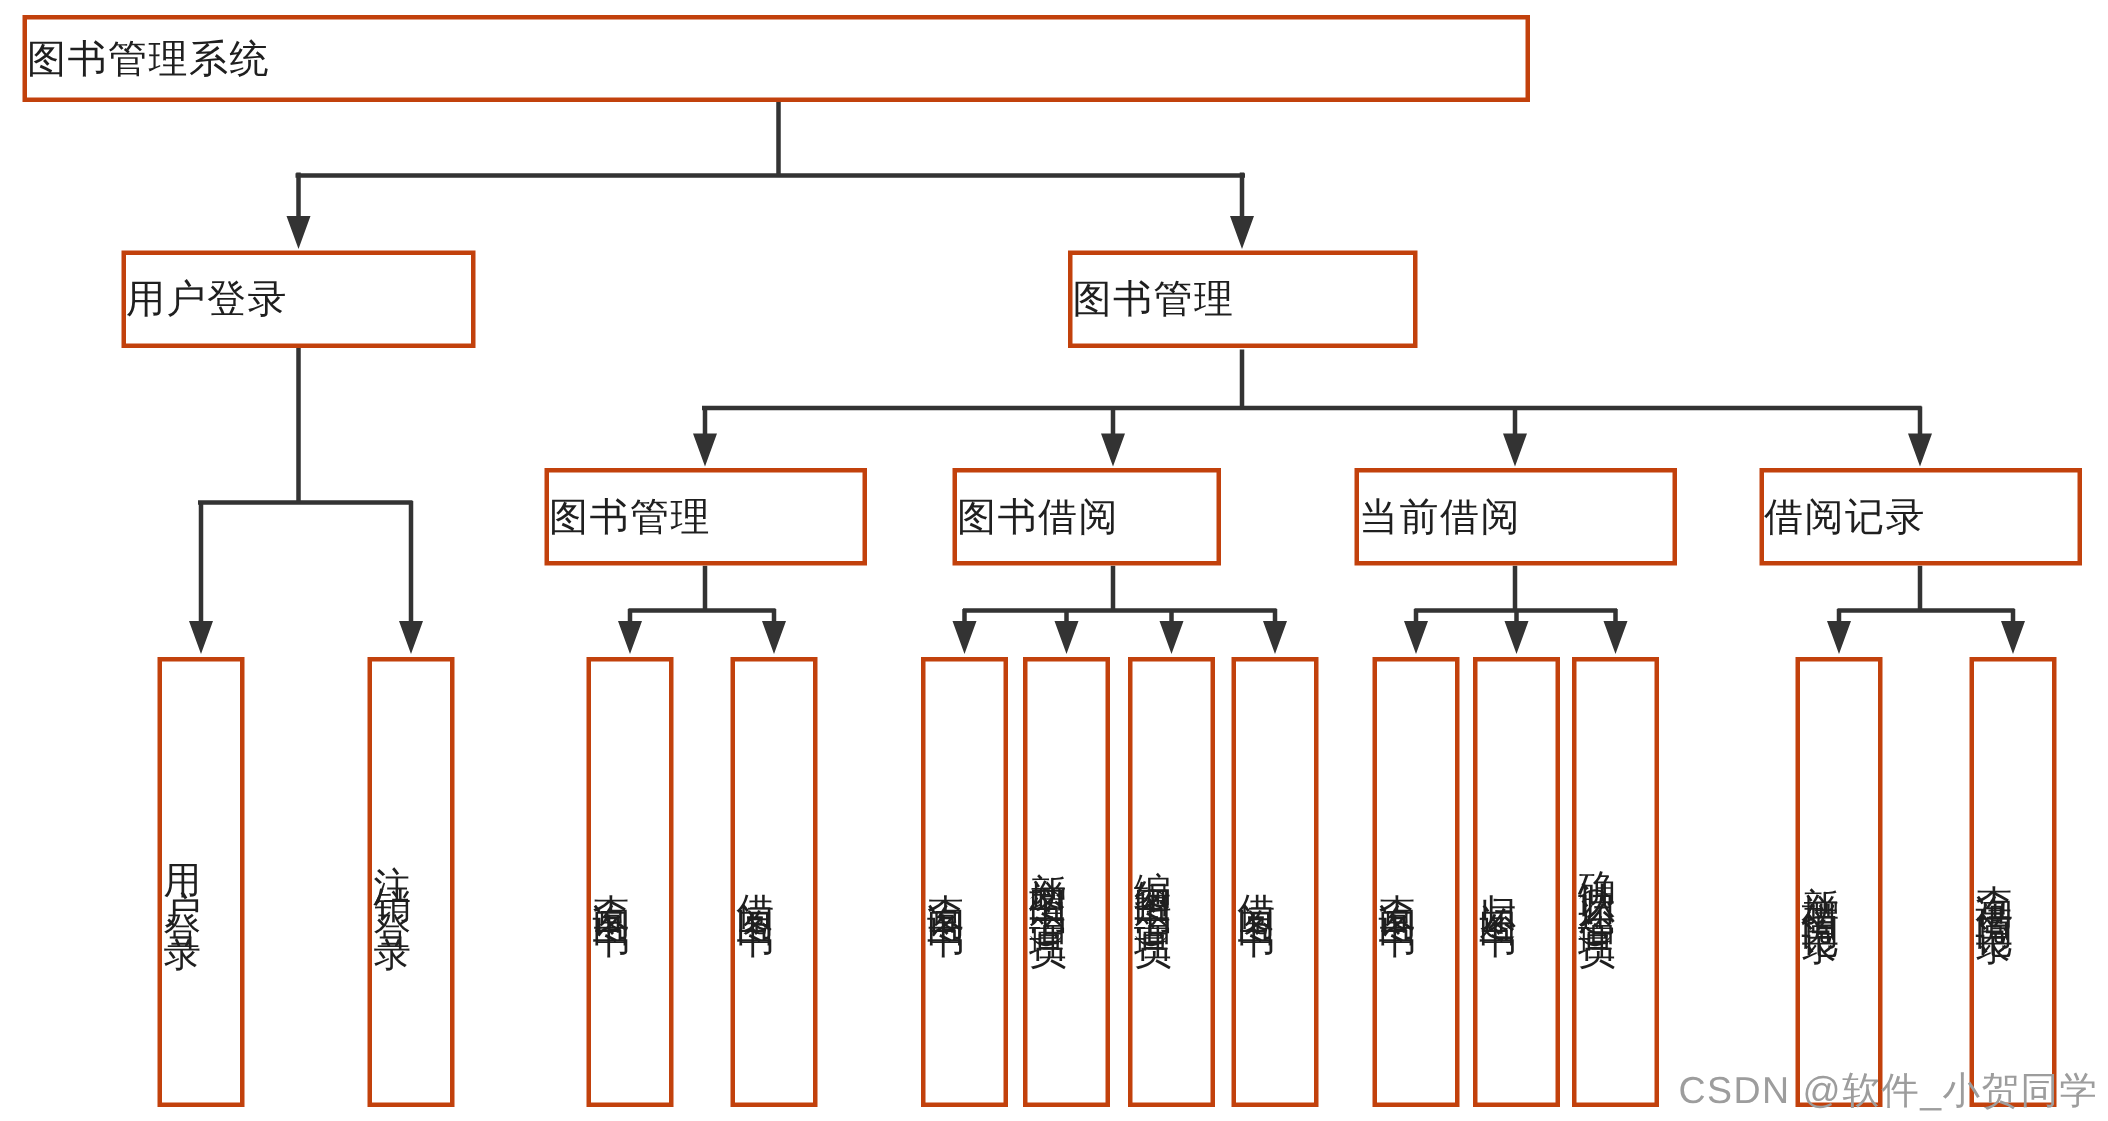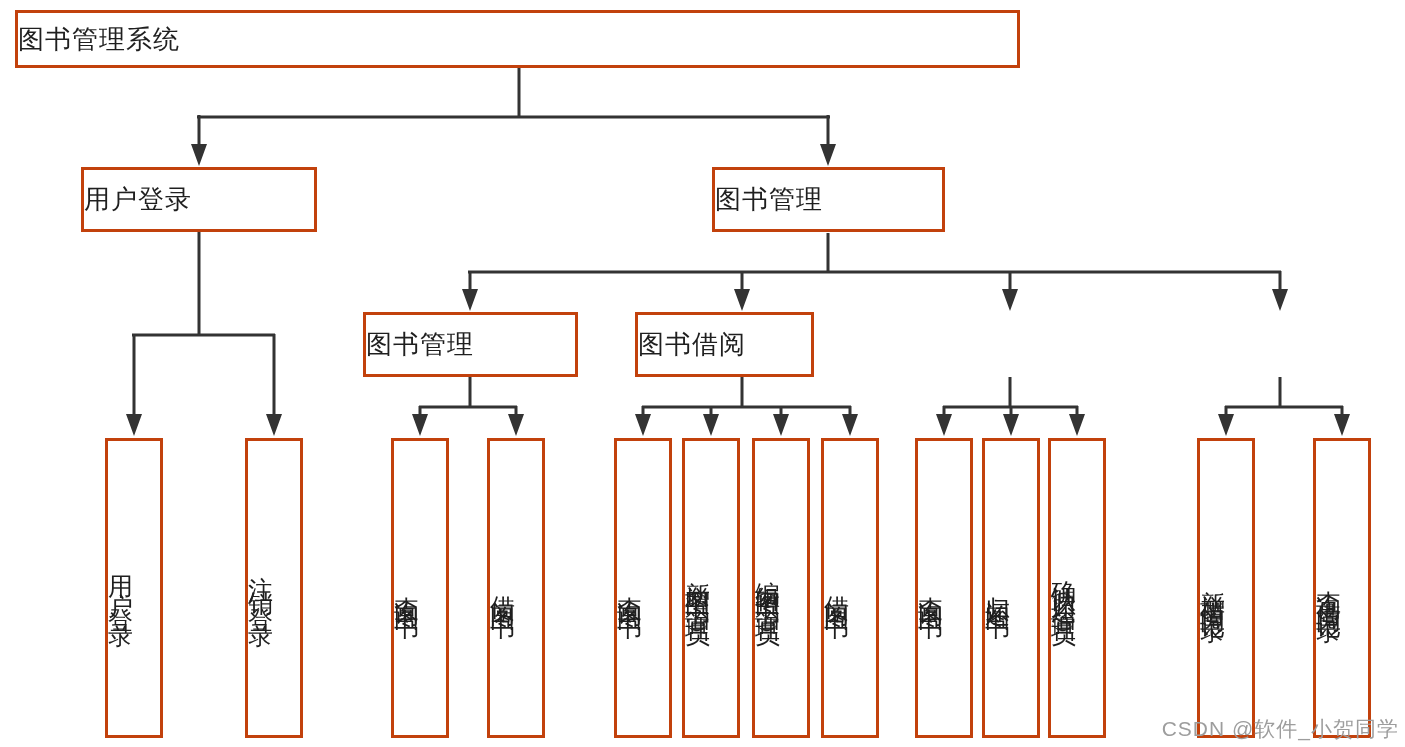--- a/index.html
+++ b/index.html
@@ -117,6 +117,9 @@
   <div class="box h" style="left:635px;top:312px;width:179px;height:65px">
     <span>图书借阅</span>
   </div>
+  <div class="box h" style="left:903px;top:312px;width:215px;height:65px">
+    <span>当前借阅</span>
+  </div>
 
   <div class="box v wide" style="left:105px">
     <span>用户登录</span>

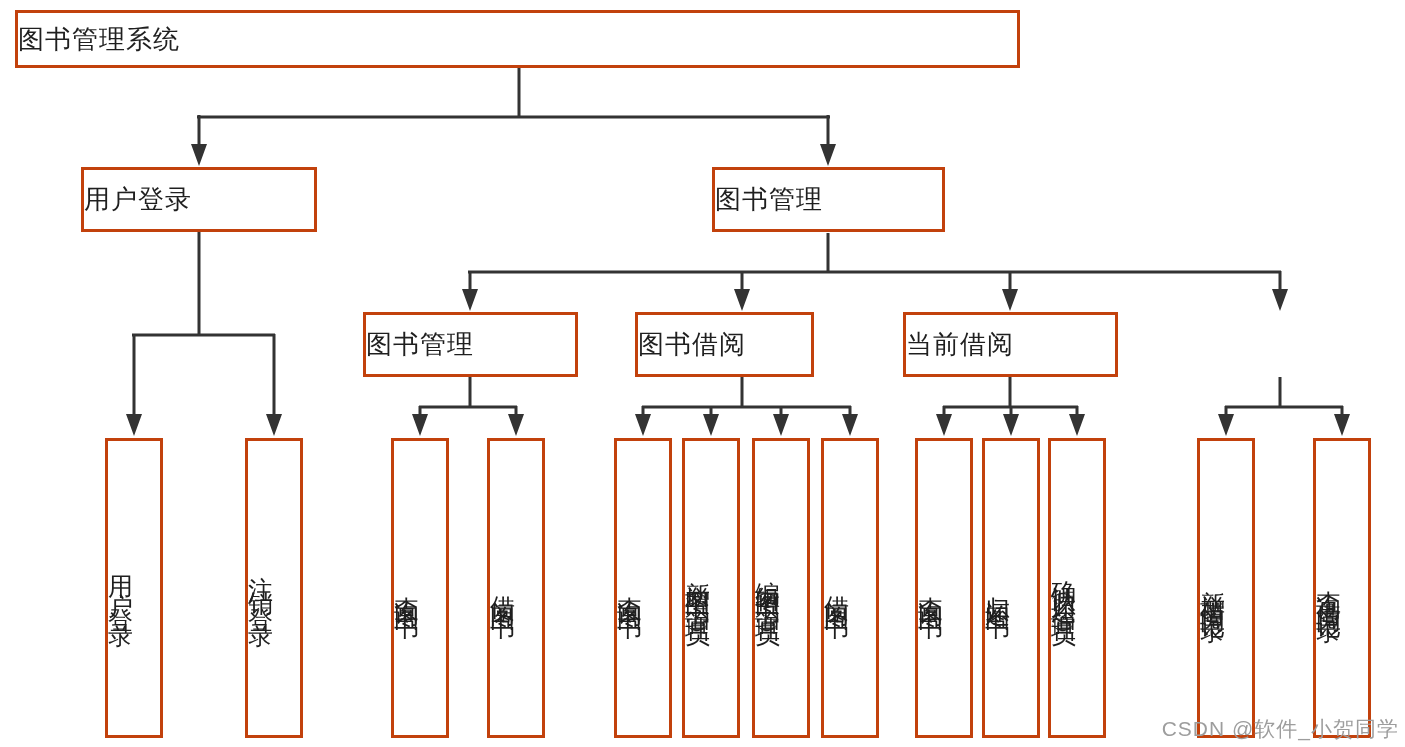--- a/index.html
+++ b/index.html
@@ -120,6 +120,9 @@
   <div class="box h" style="left:903px;top:312px;width:215px;height:65px">
     <span>当前借阅</span>
   </div>
+  <div class="box h" style="left:1173px;top:312px;width:215px;height:65px">
+    <span>借阅记录</span>
+  </div>
 
   <div class="box v wide" style="left:105px">
     <span>用户登录</span>

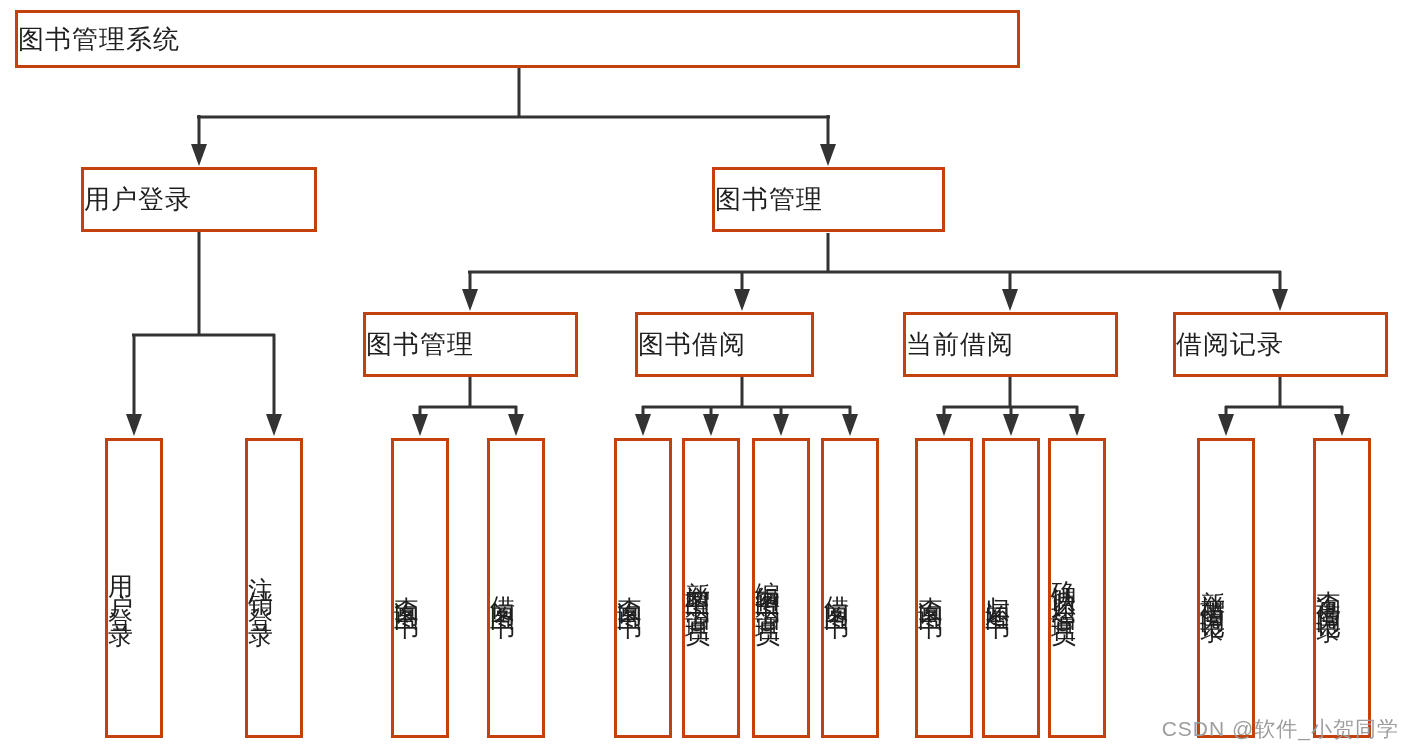--- a/index.html
+++ b/index.html
@@ -33,7 +33,7 @@
   .watermark{
     position:absolute;
     right:6px;bottom:4px;
-    font-size:21px;
+    font-size:25px;
     color:#9d9d9d;
     z-index:5;
     letter-spacing:1px;

